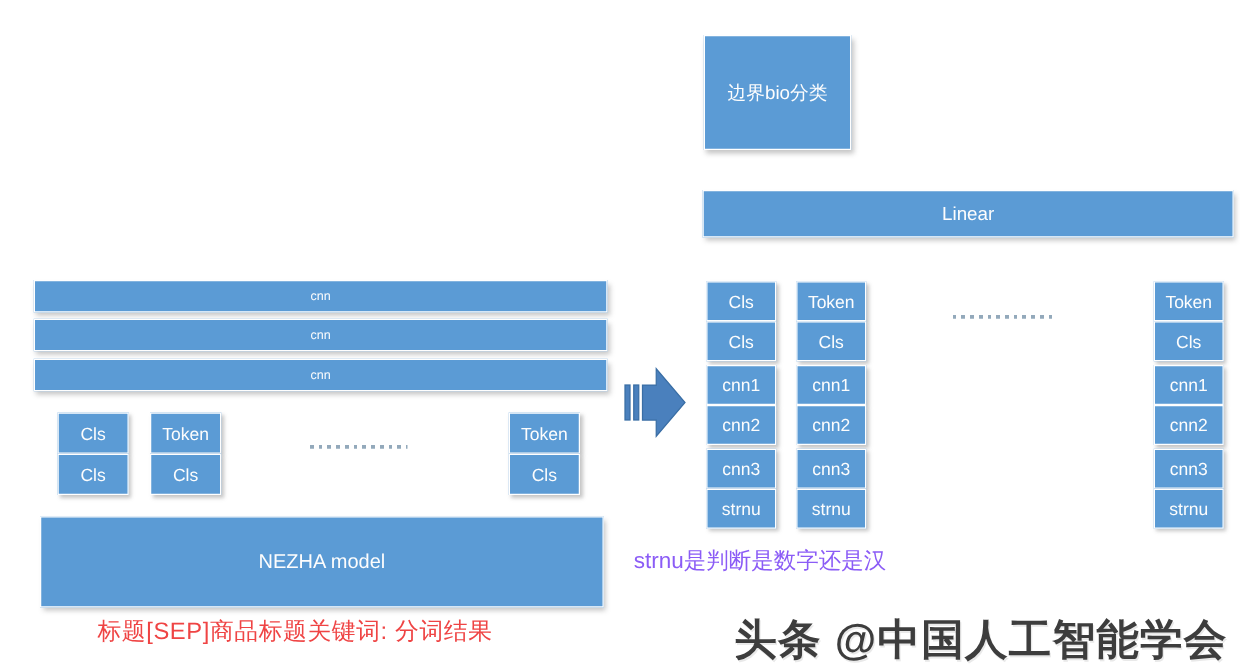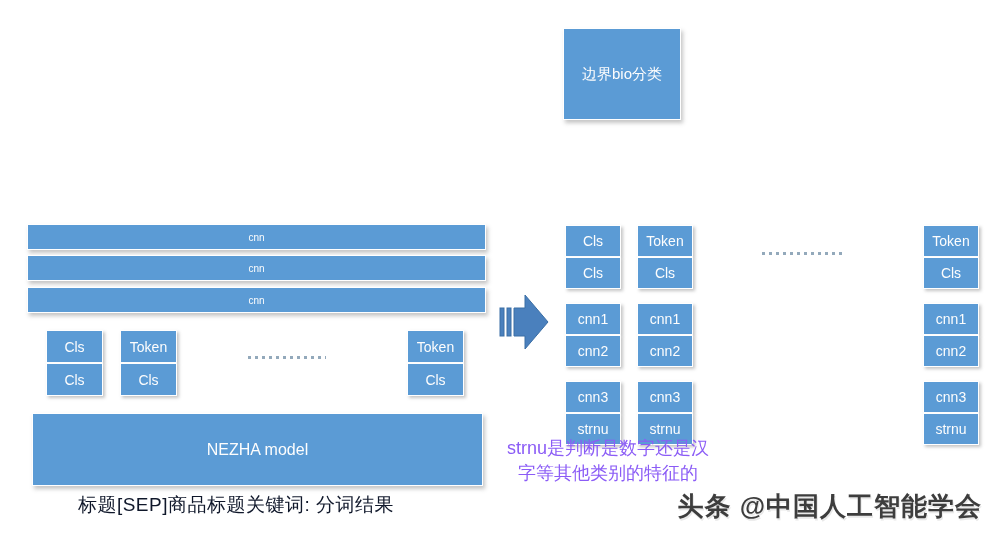--- a/index.html
+++ b/index.html
@@ -64,6 +64,9 @@
     <span>边界bio分类</span>
   </div>
 
+  <div class="bluebox linearbar">
+    <span>Linear</span>
+  </div>
 
   <div class="bluebox cnnbar" style="top:224px;">
     <span>cnn</span>

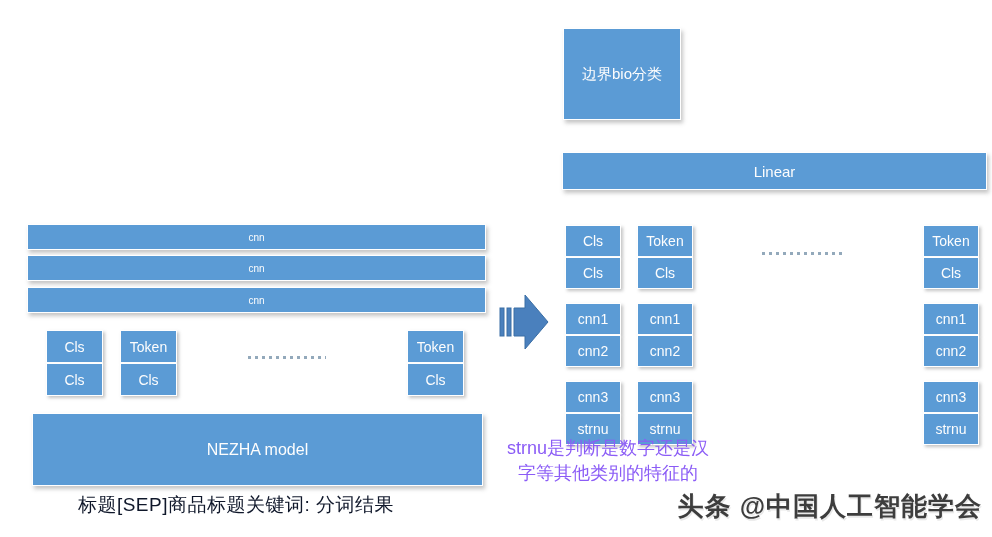--- a/index.html
+++ b/index.html
@@ -31,7 +31,7 @@
   .pair .cell{height:33px;}
   .fcol{top:225px;width:56px;}
   .fcol .cell{height:32px;}
-  .fcol .cell.g{margin-top:14px;}
+  .fcol .cell.g{margin-top:3px;}
   
   .dots{
     position:absolute;height:3px;

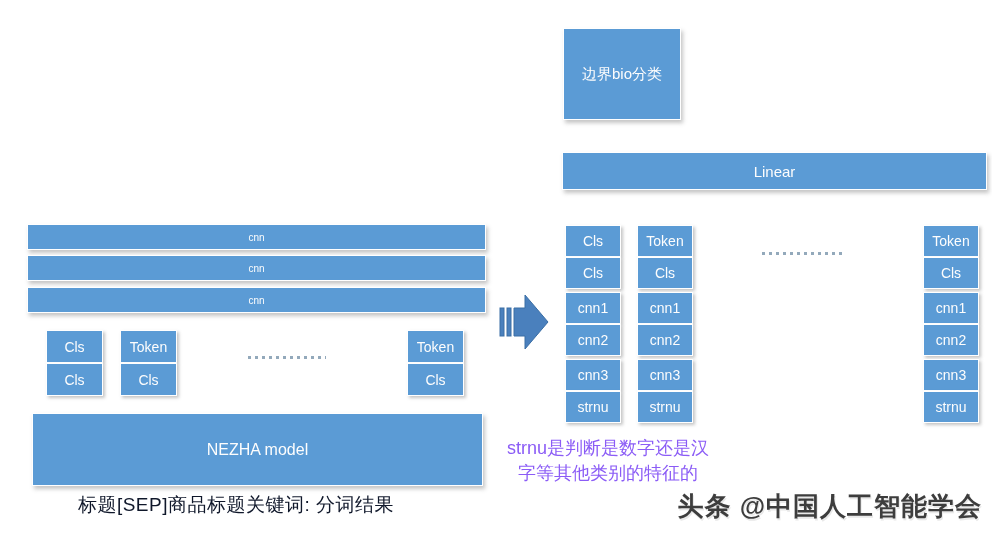--- a/index.html
+++ b/index.html
@@ -138,7 +138,6 @@
 
   <div class="note">
     <div>strnu是判断是数字还是汉</div>
-    <div>字等其他类别的特征的</div>
   </div>
 
   <div class="watermark">头条 @中国人工智能学会</div>

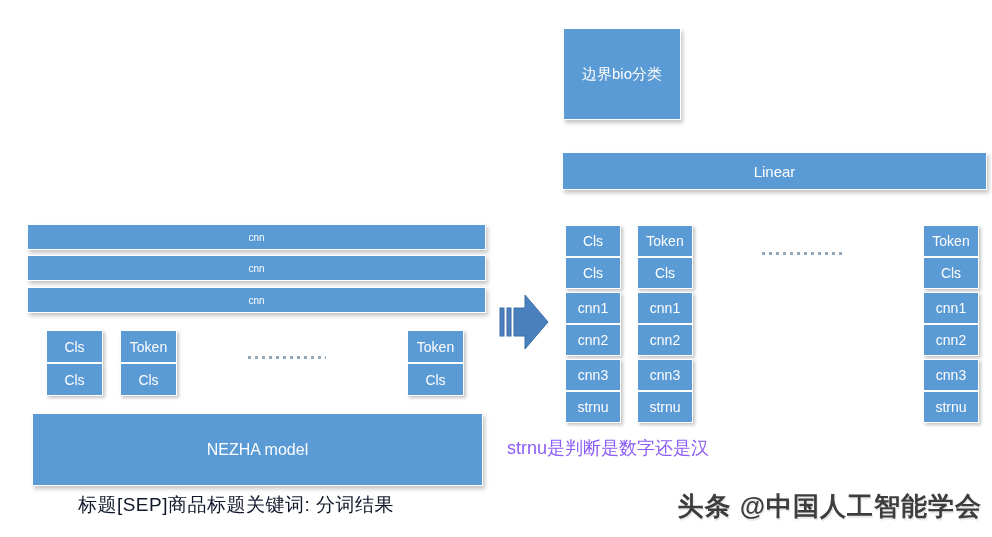--- a/index.html
+++ b/index.html
@@ -42,7 +42,7 @@
   
   .caption{
     position:absolute;left:58px;top:492px;width:356px;text-align:center;
-    color:#0f172a;font-size:19px;letter-spacing:.5px;
+    color:#ef4444;font-size:19px;letter-spacing:.5px;
   }
   .note{
     position:absolute;left:468px;top:436px;width:280px;text-align:center;

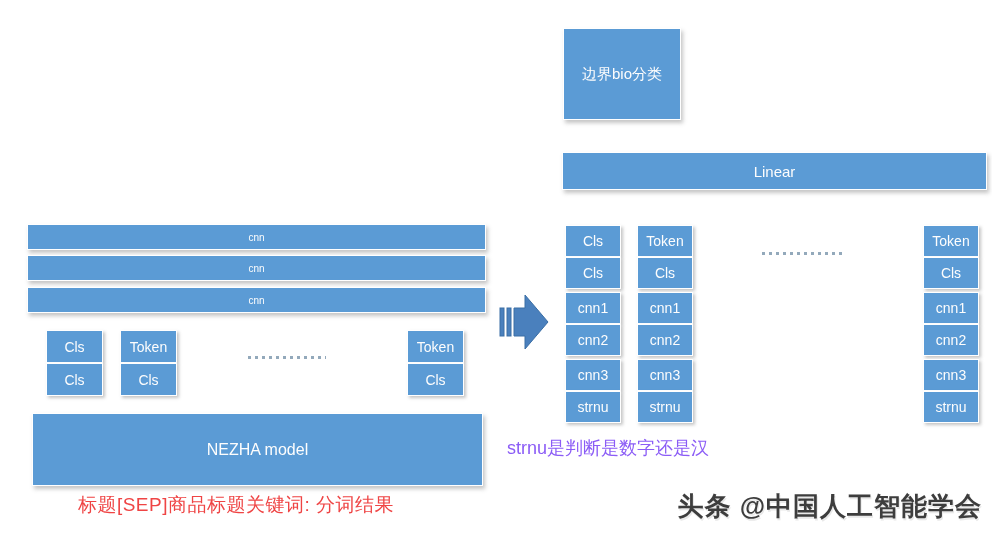--- a/index.html
+++ b/index.html
@@ -50,7 +50,7 @@
   }
   .watermark{
     position:absolute;right:10px;top:489px;
-    color:#3d3d3d;font-size:26px;font-weight:bold;letter-spacing:1px;
+    color:#3d3d3d;font-size:34px;font-weight:bold;letter-spacing:1px;
     text-shadow:1px 2px 0 #e9e9e9;
     white-space:nowrap;
   }

